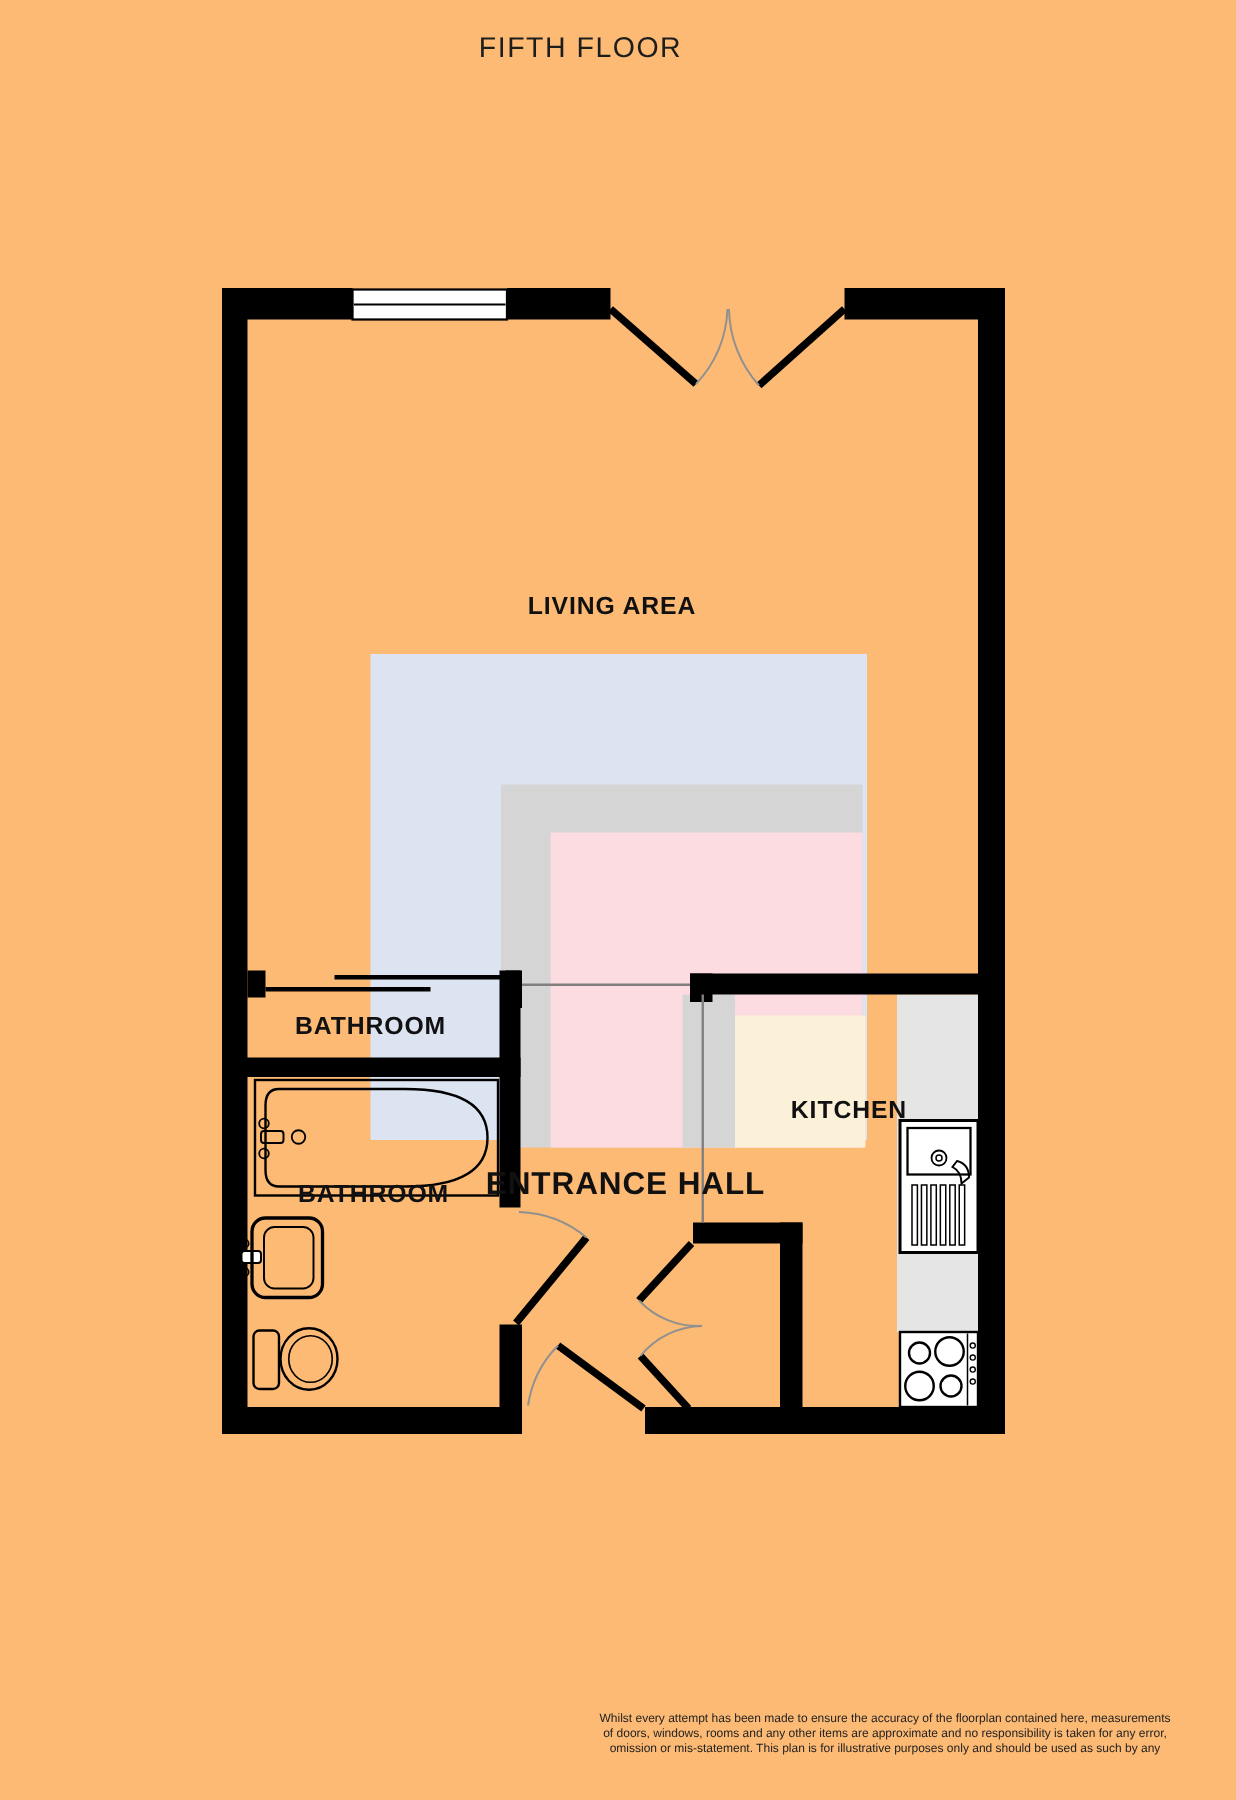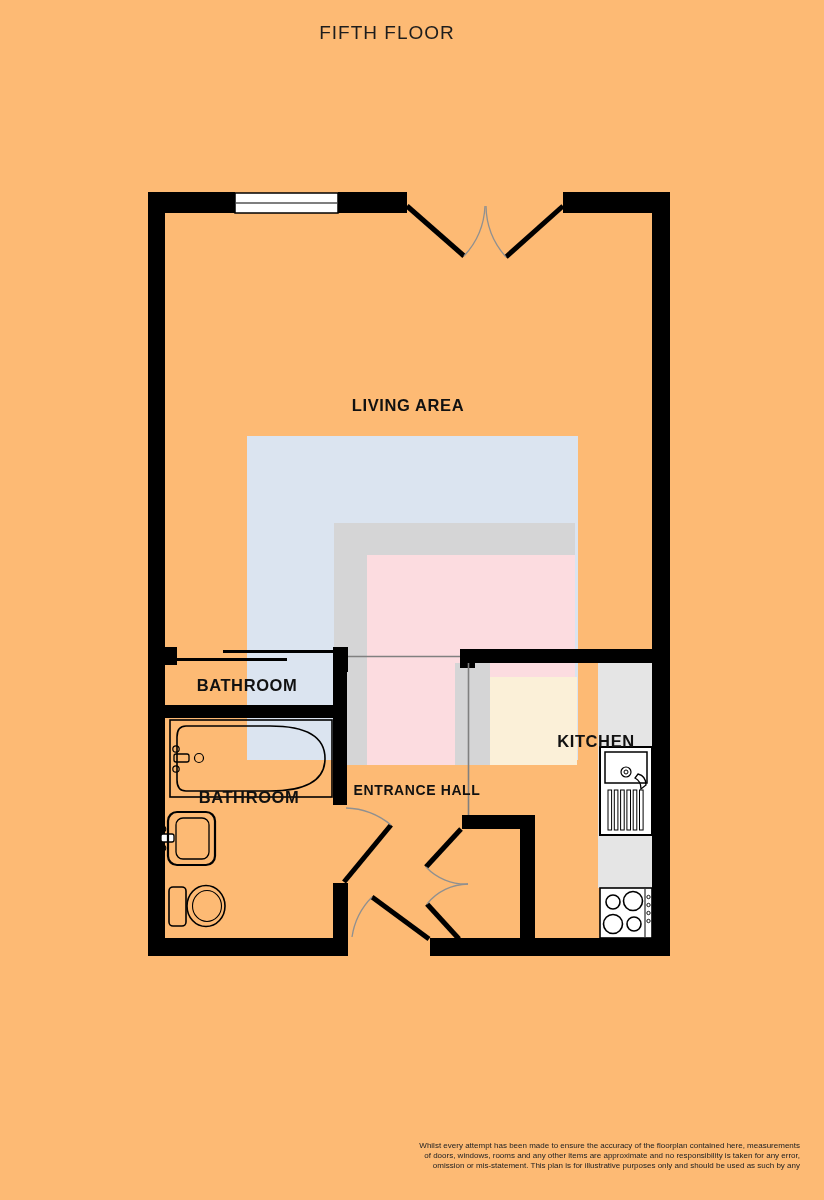--- a/index.html
+++ b/index.html
@@ -148,7 +148,7 @@
 
   <div class="lbl" style="left:408px;top:405px;">LIVING AREA</div>
   <div class="lbl" style="left:247px;top:685px;">BATHROOM</div>
-  <div class="lbl" style="left:596px;top:741px;text-align:right;">KITCHEN</div>
+  <div class="lbl" style="left:566px;top:741px;text-align:right;">KITCHEN</div>
   <div class="lbl" style="left:417px;top:790px;font-size:14px;">ENTRANCE HALL</div>
   <div class="lbl" style="left:249px;top:797px;">BATHROOM</div>
 

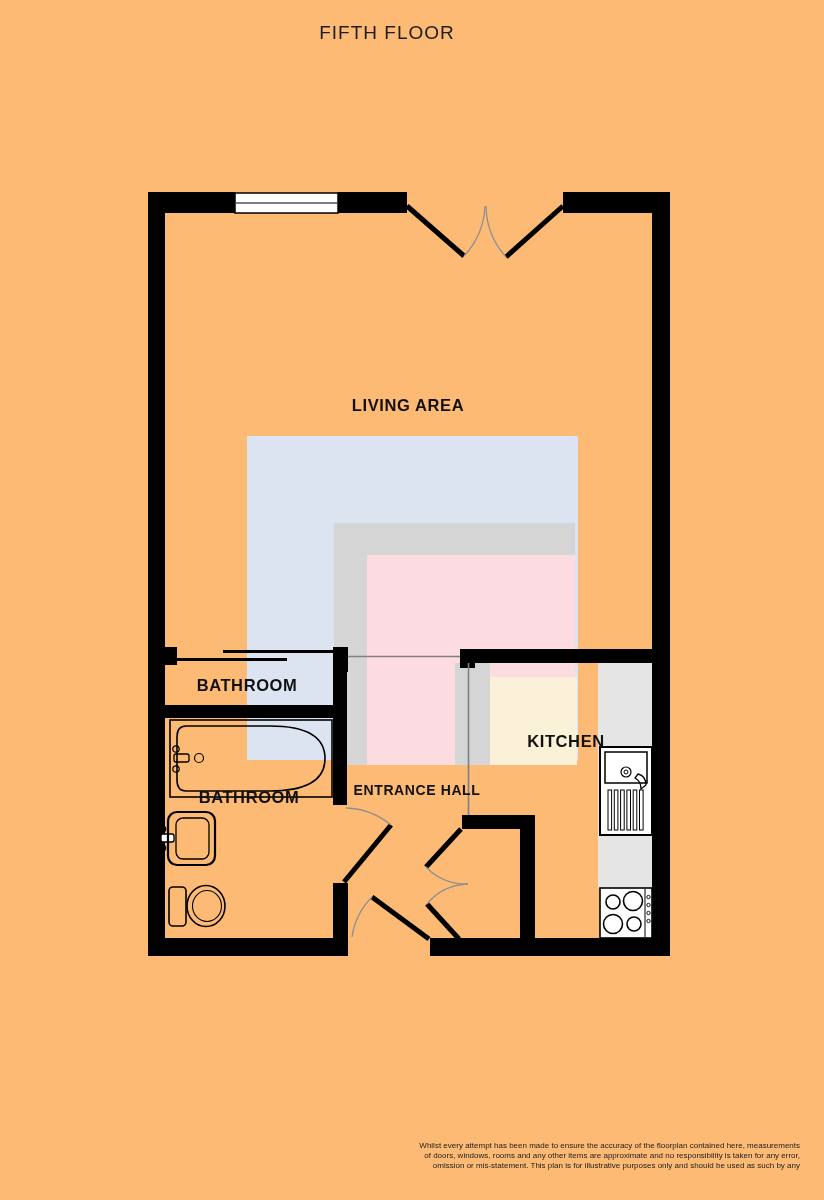--- a/index.html
+++ b/index.html
@@ -149,7 +149,7 @@
   <div class="lbl" style="left:408px;top:405px;">LIVING AREA</div>
   <div class="lbl" style="left:247px;top:685px;">BATHROOM</div>
   <div class="lbl" style="left:566px;top:741px;text-align:right;">KITCHEN</div>
-  <div class="lbl" style="left:417px;top:790px;font-size:14px;">ENTRANCE HALL</div>
+  <div class="lbl" style="left:417px;top:790px;font-size:21px;">ENTRANCE HALL</div>
   <div class="lbl" style="left:249px;top:797px;">BATHROOM</div>
 
   <div id="footer">

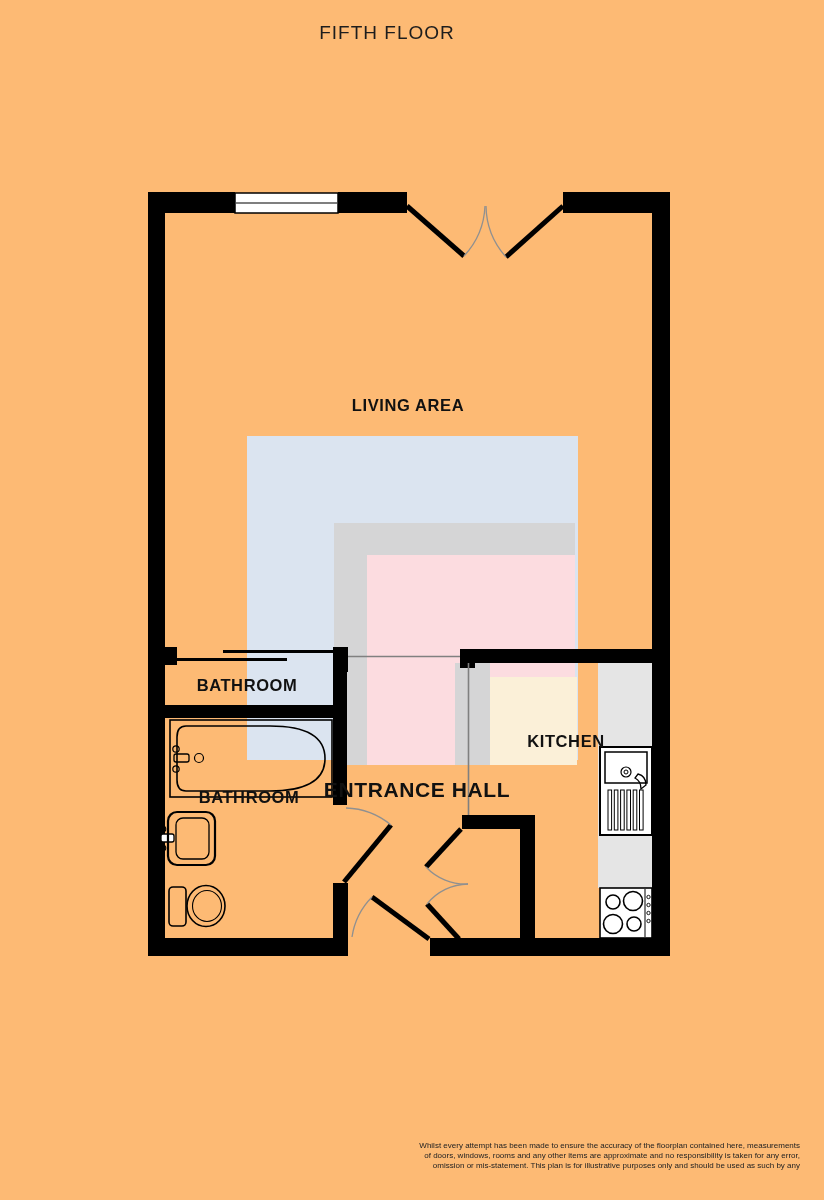--- a/index.html
+++ b/index.html
@@ -9,7 +9,7 @@
        letter-spacing:.6px;color:#111;white-space:nowrap;}
   #title{position:absolute;left:187px;top:22px;width:400px;text-align:center;
          font-size:19px;letter-spacing:1px;color:#1d1d1d;font-weight:400;white-space:nowrap;}
-  #footer{position:absolute;left:380px;top:1141px;width:420px;text-align:right;
+  #footer{position:absolute;left:380px;top:1141px;width:420px;text-align:center;
           font-size:8px;line-height:9.9px;color:#222;}
   svg{position:absolute;left:0;top:0;}
 </style>

